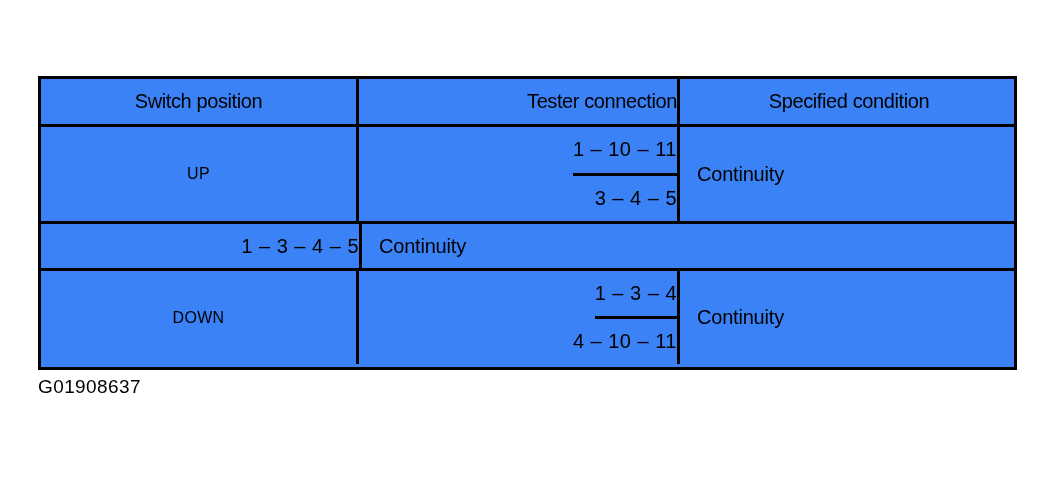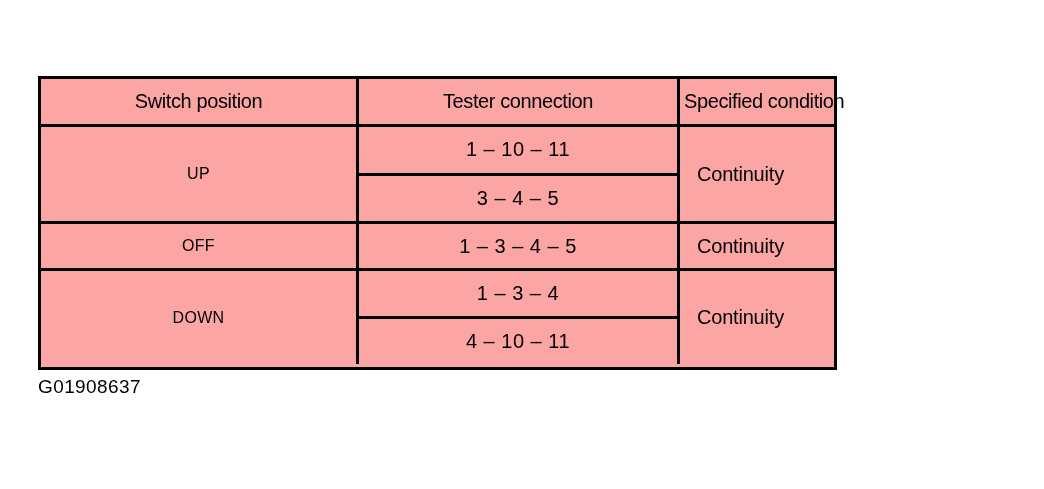--- a/index.html
+++ b/index.html
@@ -20,11 +20,11 @@
     position: absolute;
     left: 38px;
     top: 76px;
-    width: 799px;
+    width: 979px;
     height: 294px;
     border: 3px solid #000;
     box-sizing: border-box;
-    background: #fca5a5;
+    background: #3b82f6;
   }
 
   .trow {

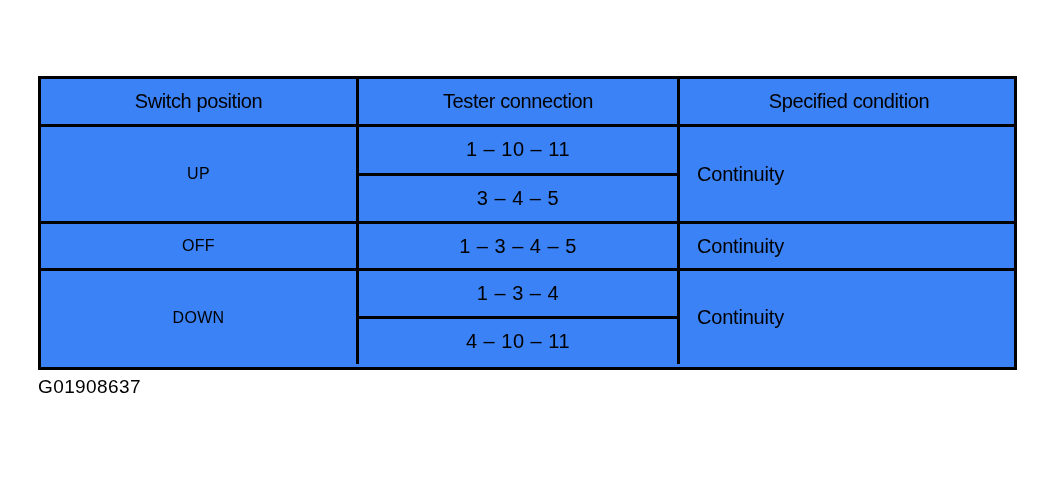--- a/index.html
+++ b/index.html
@@ -54,6 +54,7 @@
     box-sizing: border-box;
     display: flex;
     flex-direction: column;
+    align-items: flex-end;
   }
   .col3 {
     flex: 1 1 auto;

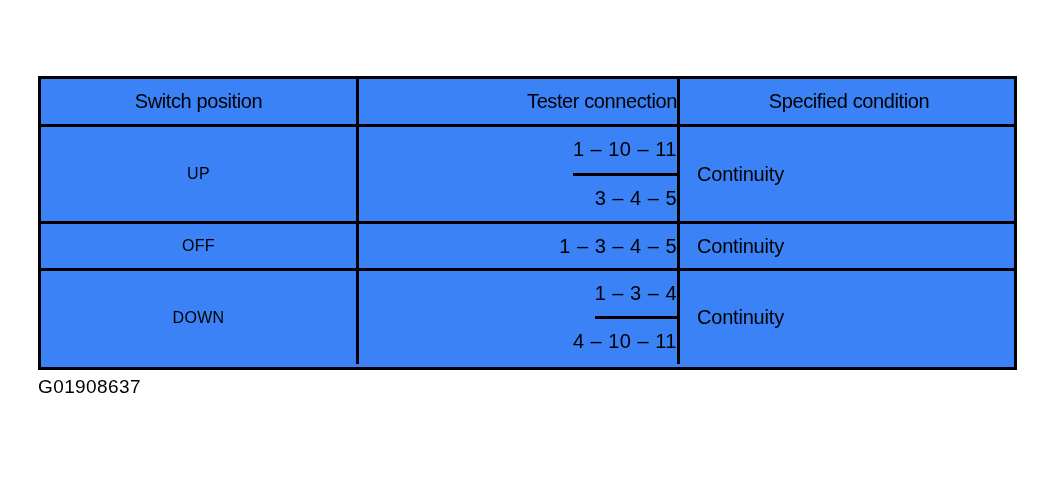--- a/index.html
+++ b/index.html
@@ -140,9 +140,6 @@
   </div>
 
   <div class="trow row-off">
-    <div class="col1">
-      <span class="switch-label">OFF</span>
-    </div>
     <div class="col2">
       <div class="conn-cell">
         <span>1 – 3 – 4 – 5</span>

